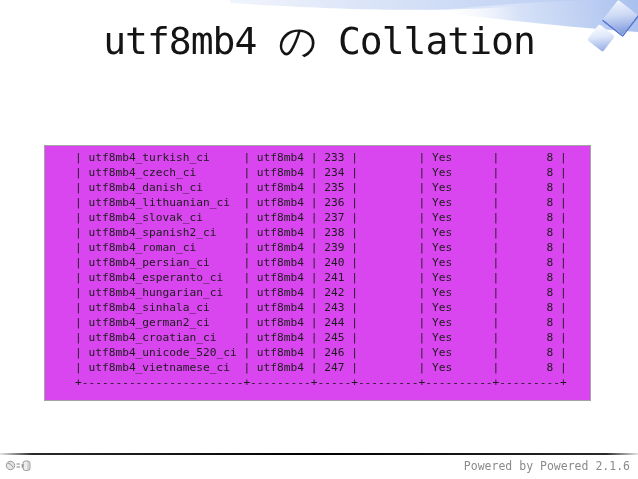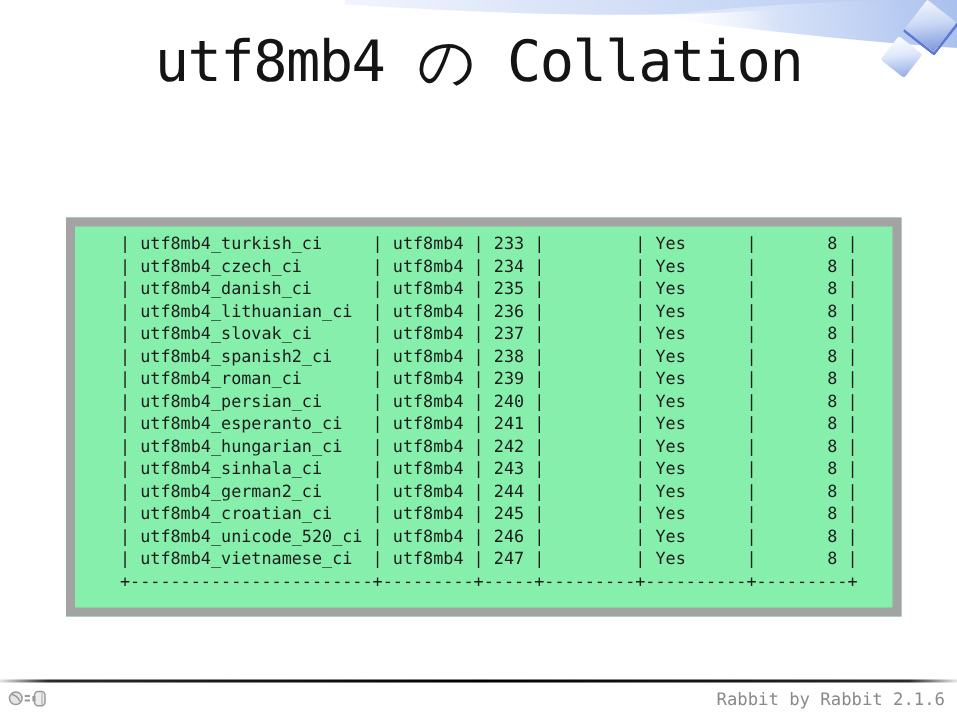--- a/index.html
+++ b/index.html
@@ -50,8 +50,8 @@
   .codebox {
     position:absolute; left:44px; top:145px;
     width:545px; height:254px;
-    border:6px solid #a3a3a3;
-    background:#86efac;
+    border:1px solid #a3a3a3;
+    background:#d946ef;
     box-sizing:content-box;
   }
   .codebox pre {

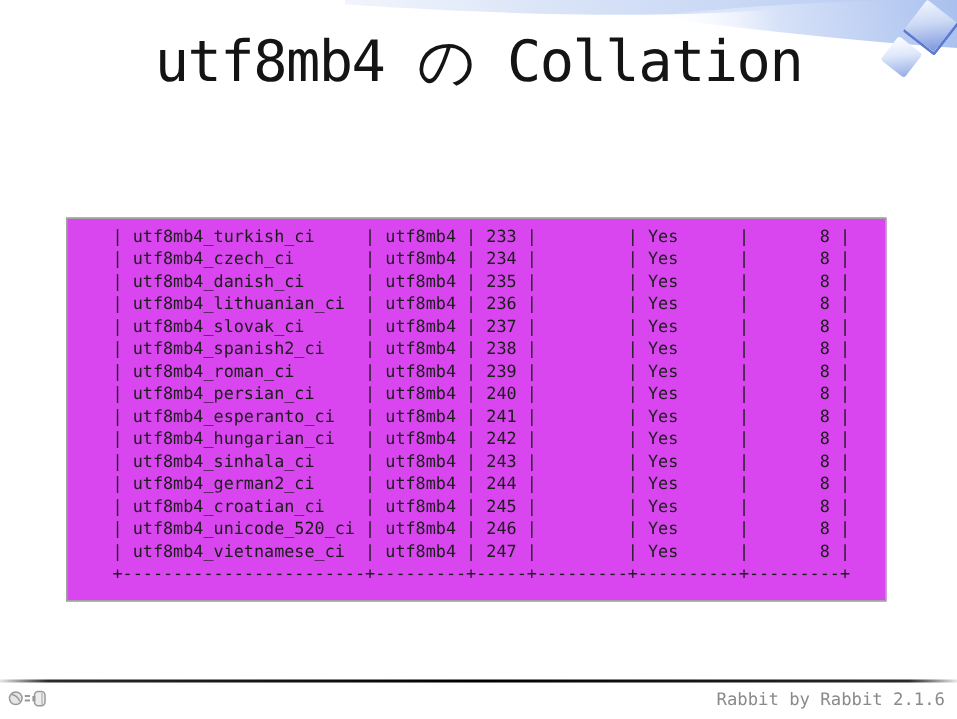--- a/index.html
+++ b/index.html
@@ -137,6 +137,6 @@
   <line x1="23" y1="4" x2="23" y2="12" stroke="#bbbbbb" stroke-width="1"></line>
 </svg>
 
-<div class="powered-by">Rabbit by Rabbit 2.1.6</div>
+<div class="powered-by">Powered by Powered 2.1.6</div>
 
 </body></html>

